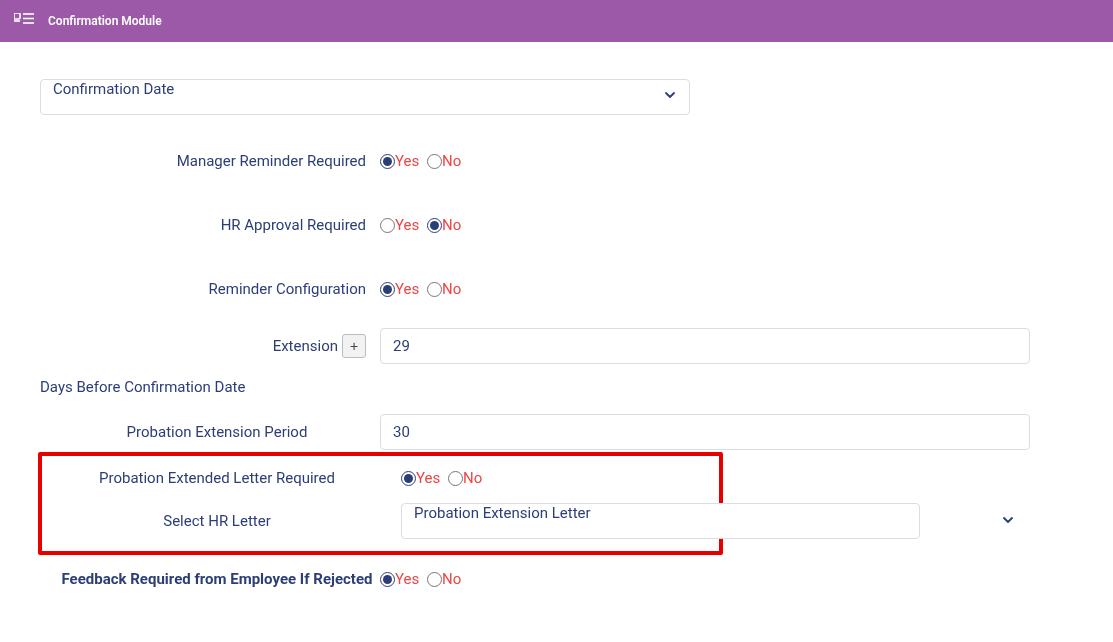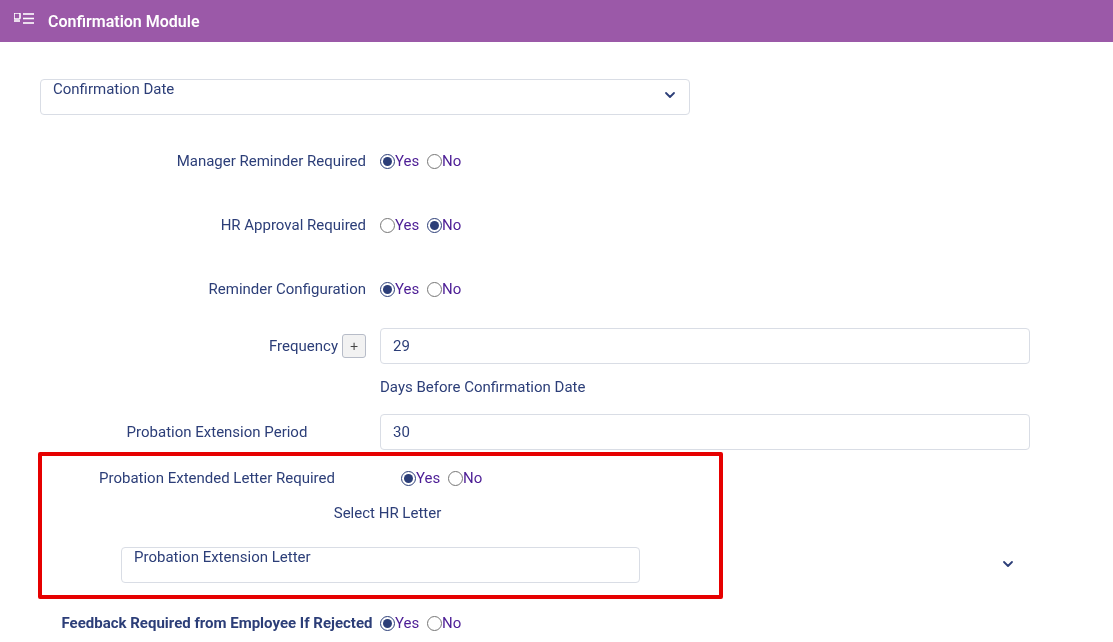--- a/index.html
+++ b/index.html
@@ -26,7 +26,7 @@
   }
   .header-icon svg { display: block; }
   .header-title {
-    font-size: 16px;
+    font-size: 12px;
     font-weight: 600;
   }
   .form-area {

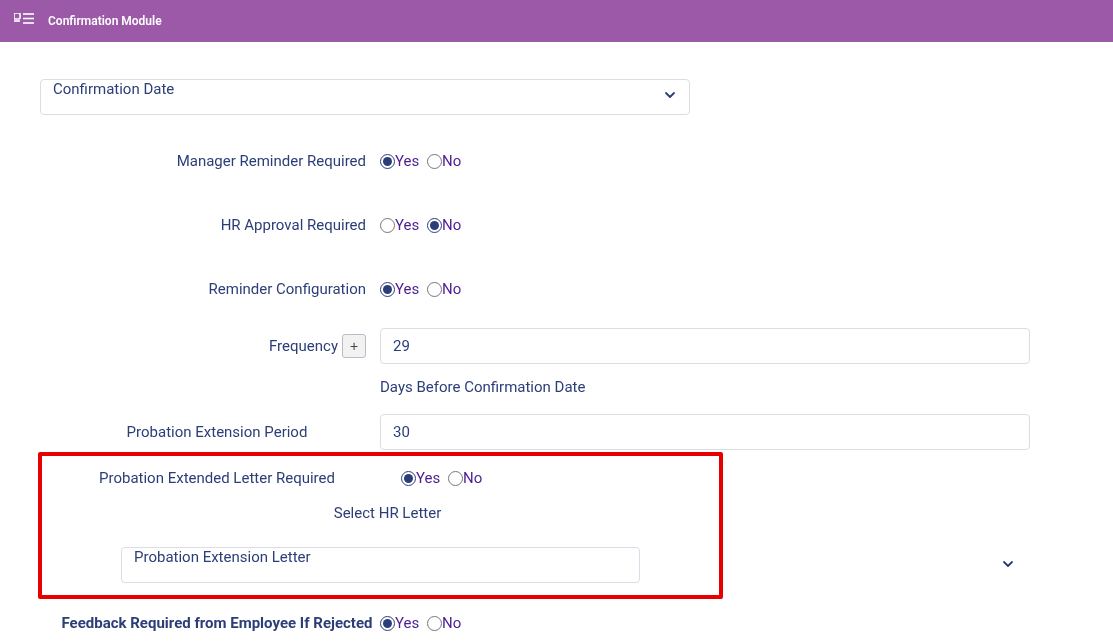--- a/index.html
+++ b/index.html
@@ -65,8 +65,8 @@
     border: 1px solid #d9dde5;
     border-radius: 4px;
     display: flex;
-    align-items: flex-end;
-    padding: 16px 12px;
+    align-items: flex-start;
+    padding: 0 12px;
     color: #2c3e78;
     background: #fff;
     cursor: pointer;

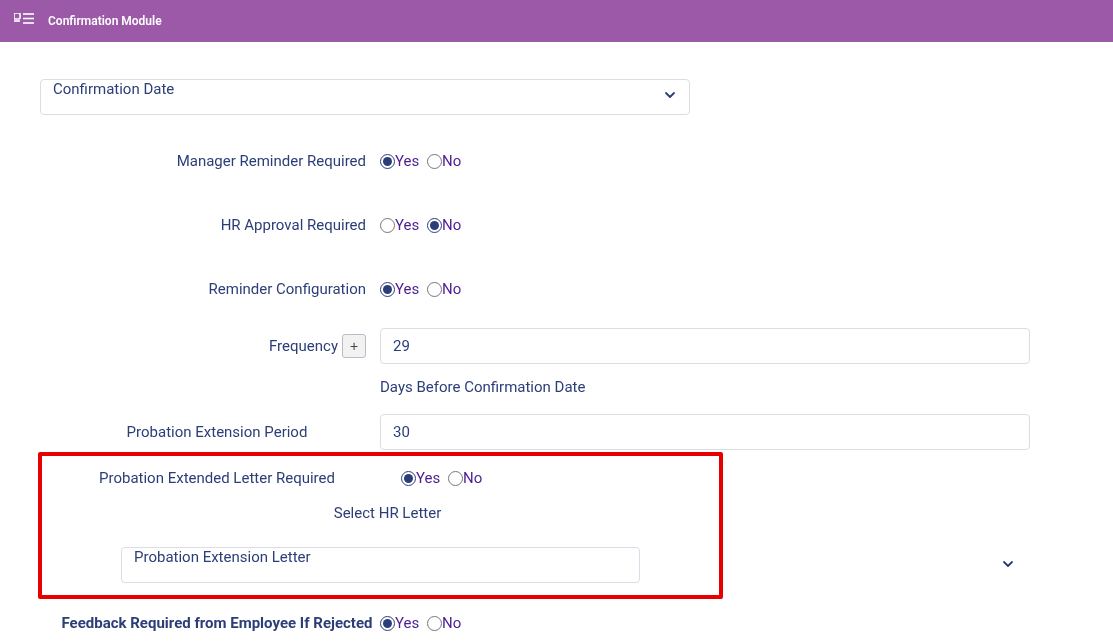--- a/index.html
+++ b/index.html
@@ -105,7 +105,7 @@
     margin: 0;
   }
   .radio-wrap span {
-    color: #4c1d95;
+    color: #ef4444;
     line-height: 1;
   }
   .plus-btn {

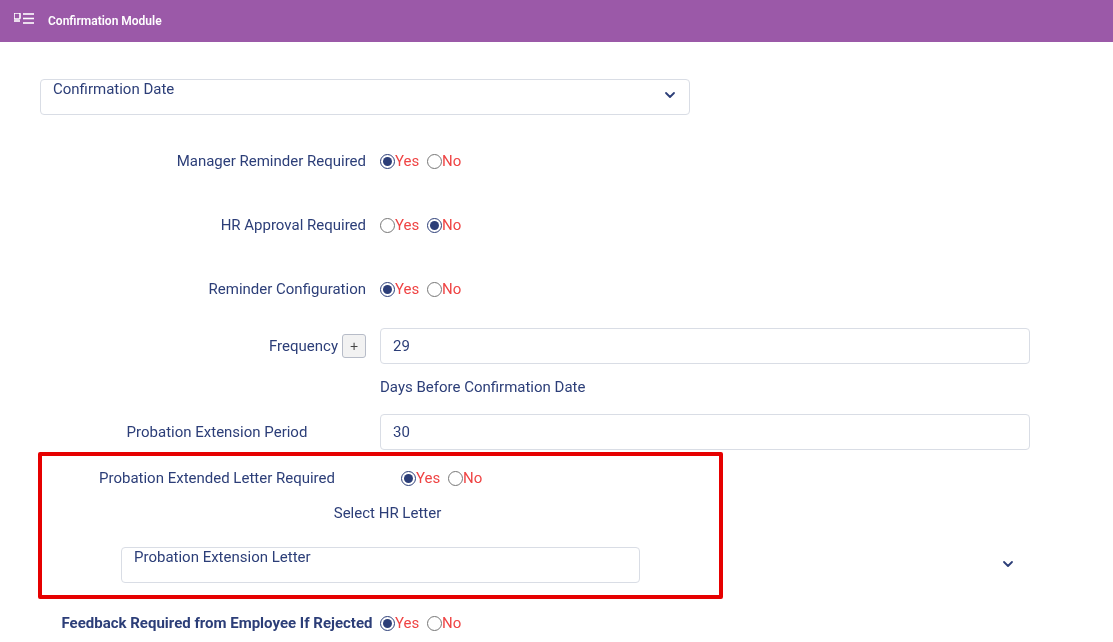--- a/index.html
+++ b/index.html
@@ -228,7 +228,7 @@
 
   <div class="row">
     <div class="label-col" style="display:flex;align-items:center;justify-content:flex-end;">
-      <span>Frequency</span>
+      <span>Extension</span>
       <button class="plus-btn">+</button>
     </div>
     <div class="input-col">

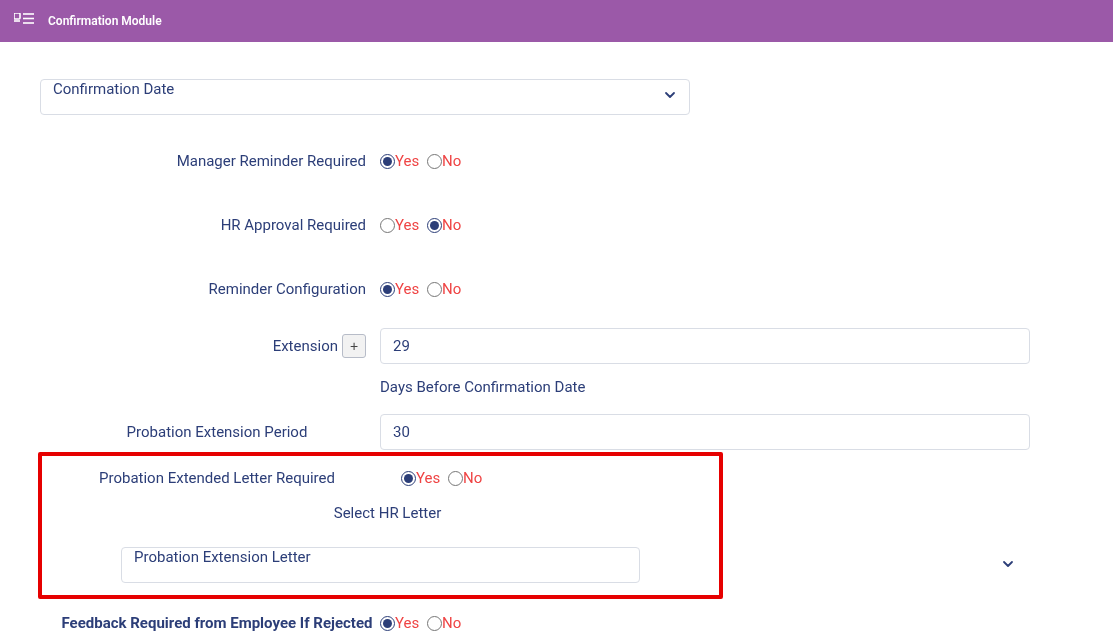--- a/index.html
+++ b/index.html
@@ -235,7 +235,7 @@
       <input class="text-input" type="text" value="29" style="">
     </div>
   </div>
-  <div class="hint-row" style="margin-bottom:18px;">
+  <div class="hint-row" style="margin-bottom:18px;flex-direction:column;">
     <div class="spacer"></div>
     <div class="hint">Days Before Confirmation Date</div>
   </div>

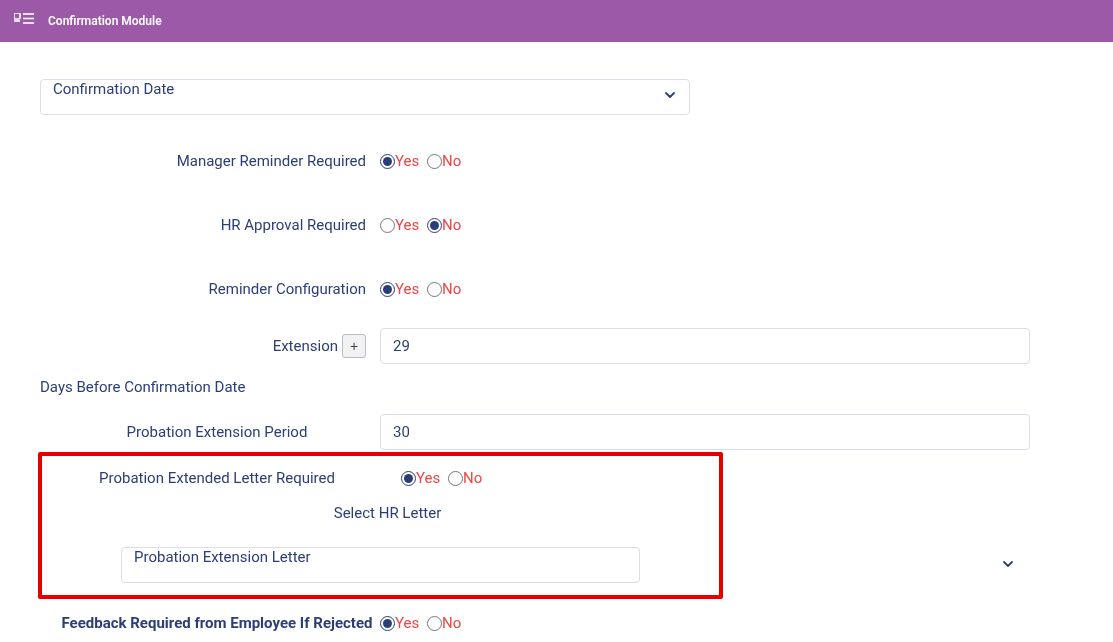--- a/index.html
+++ b/index.html
@@ -141,7 +141,7 @@
     left: -2px;
   }
   .highlight-box .row { margin-bottom: 14px; gap: 23px; }
-  .highlight-box .row:last-child { margin-bottom: 0; flex-direction: column; }
+  .highlight-box .row:last-child { margin-bottom: 0; }
   .highlight-box .label-col.left { padding-left: 14px; }
 </style>
 </head>

